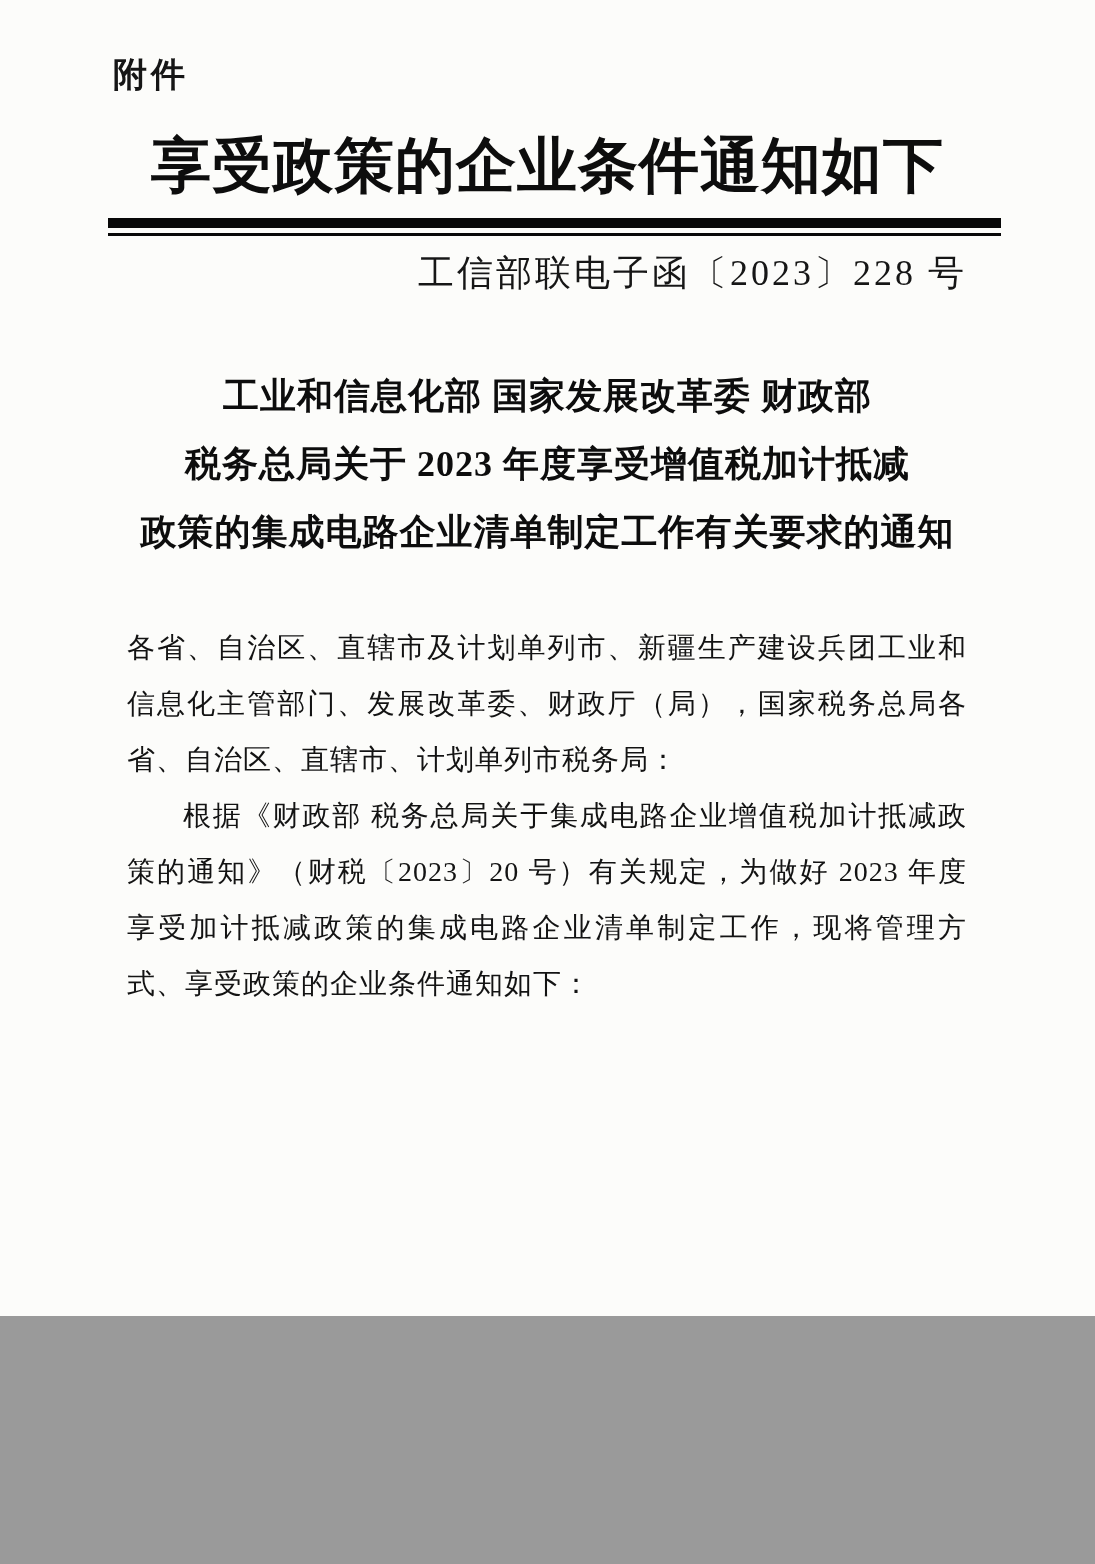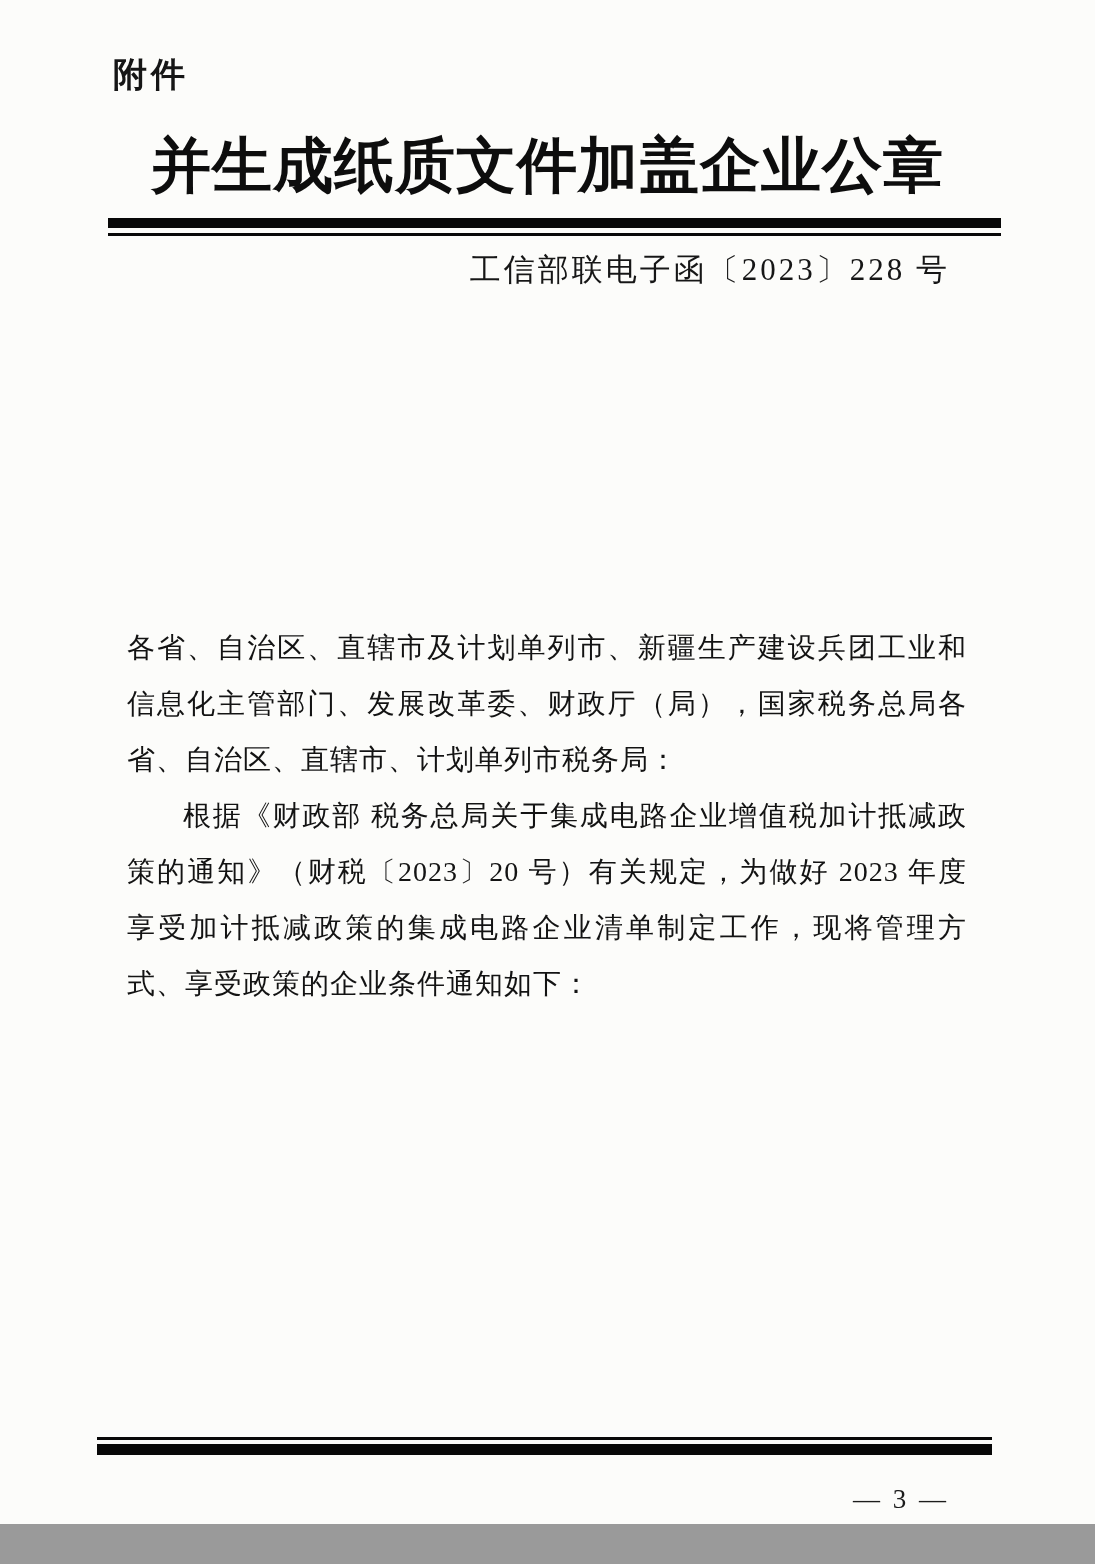--- a/index.html
+++ b/index.html
@@ -10,7 +10,7 @@
   .page {
     position: relative;
     width: 1095px;
-    height: 1524px;
+    height: 1316px;
     background: #fcfcfa;
     overflow: hidden;
     color: #161616;

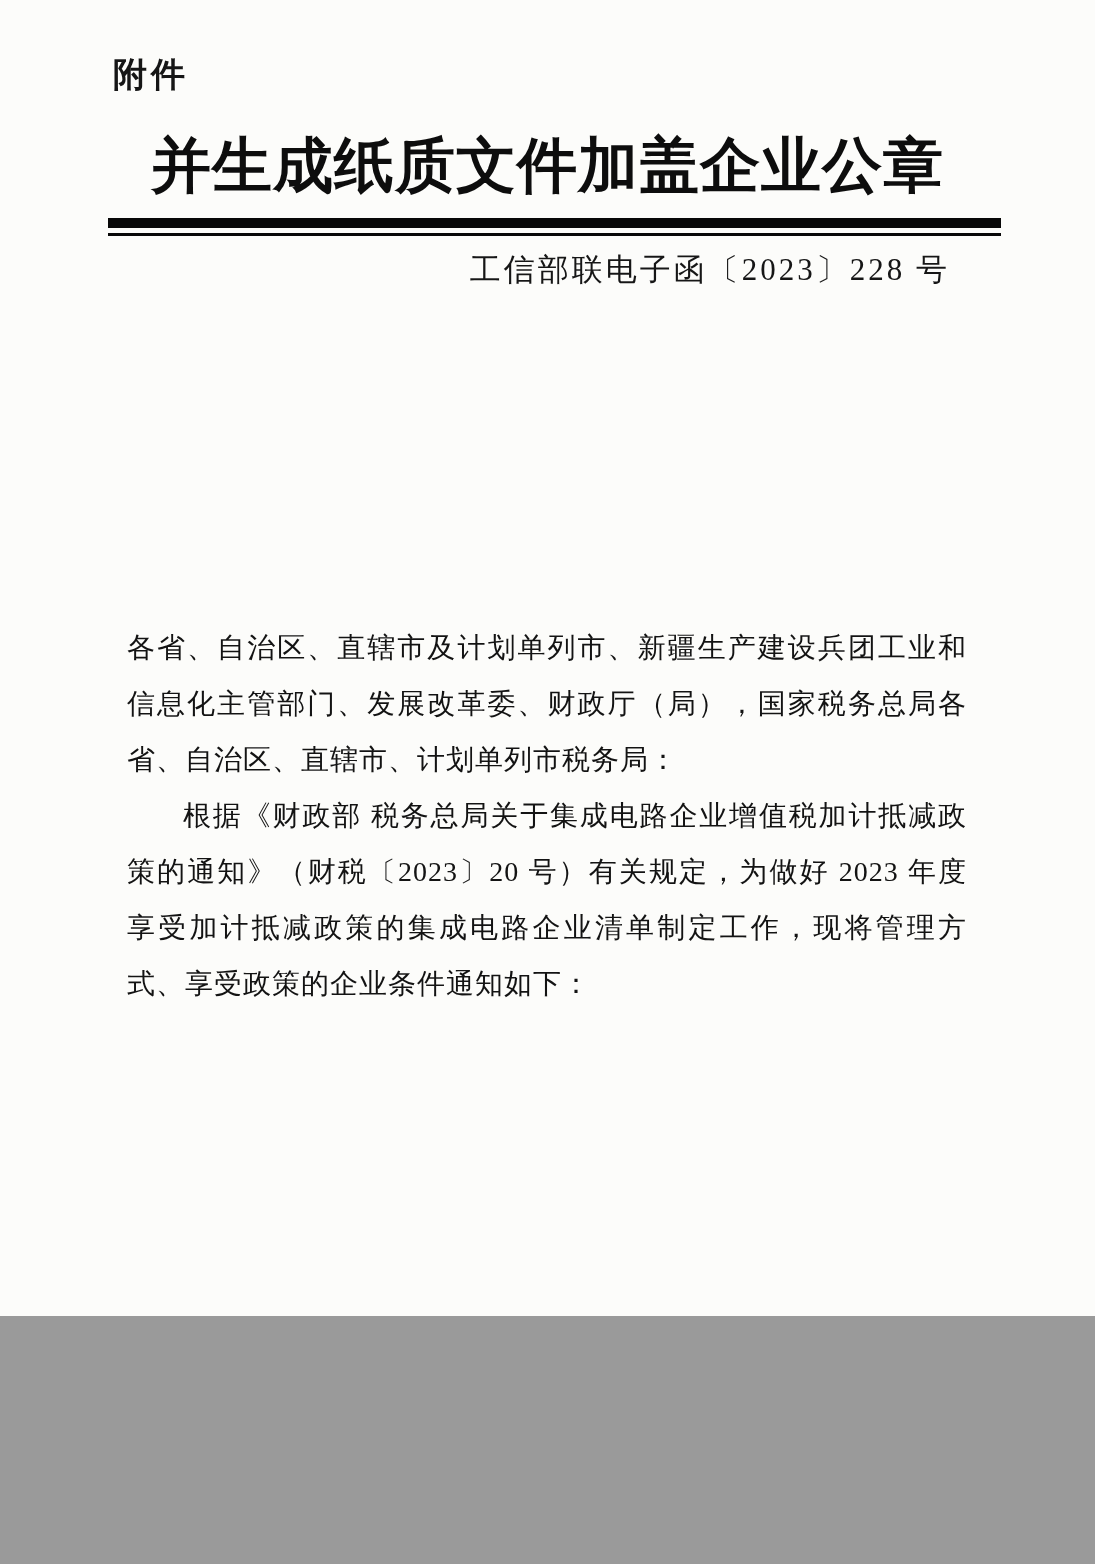--- a/index.html
+++ b/index.html
@@ -100,7 +100,7 @@
 
   <div class="attachment-label">附件</div>
 
-  <div class="org-title">并生成纸质文件加盖企业公章</div>
+  <div class="org-title">享受政策的企业条件通知如下</div>
 
   <div class="rule rule-top-thick"></div>
   <div class="rule rule-top-thin"></div>

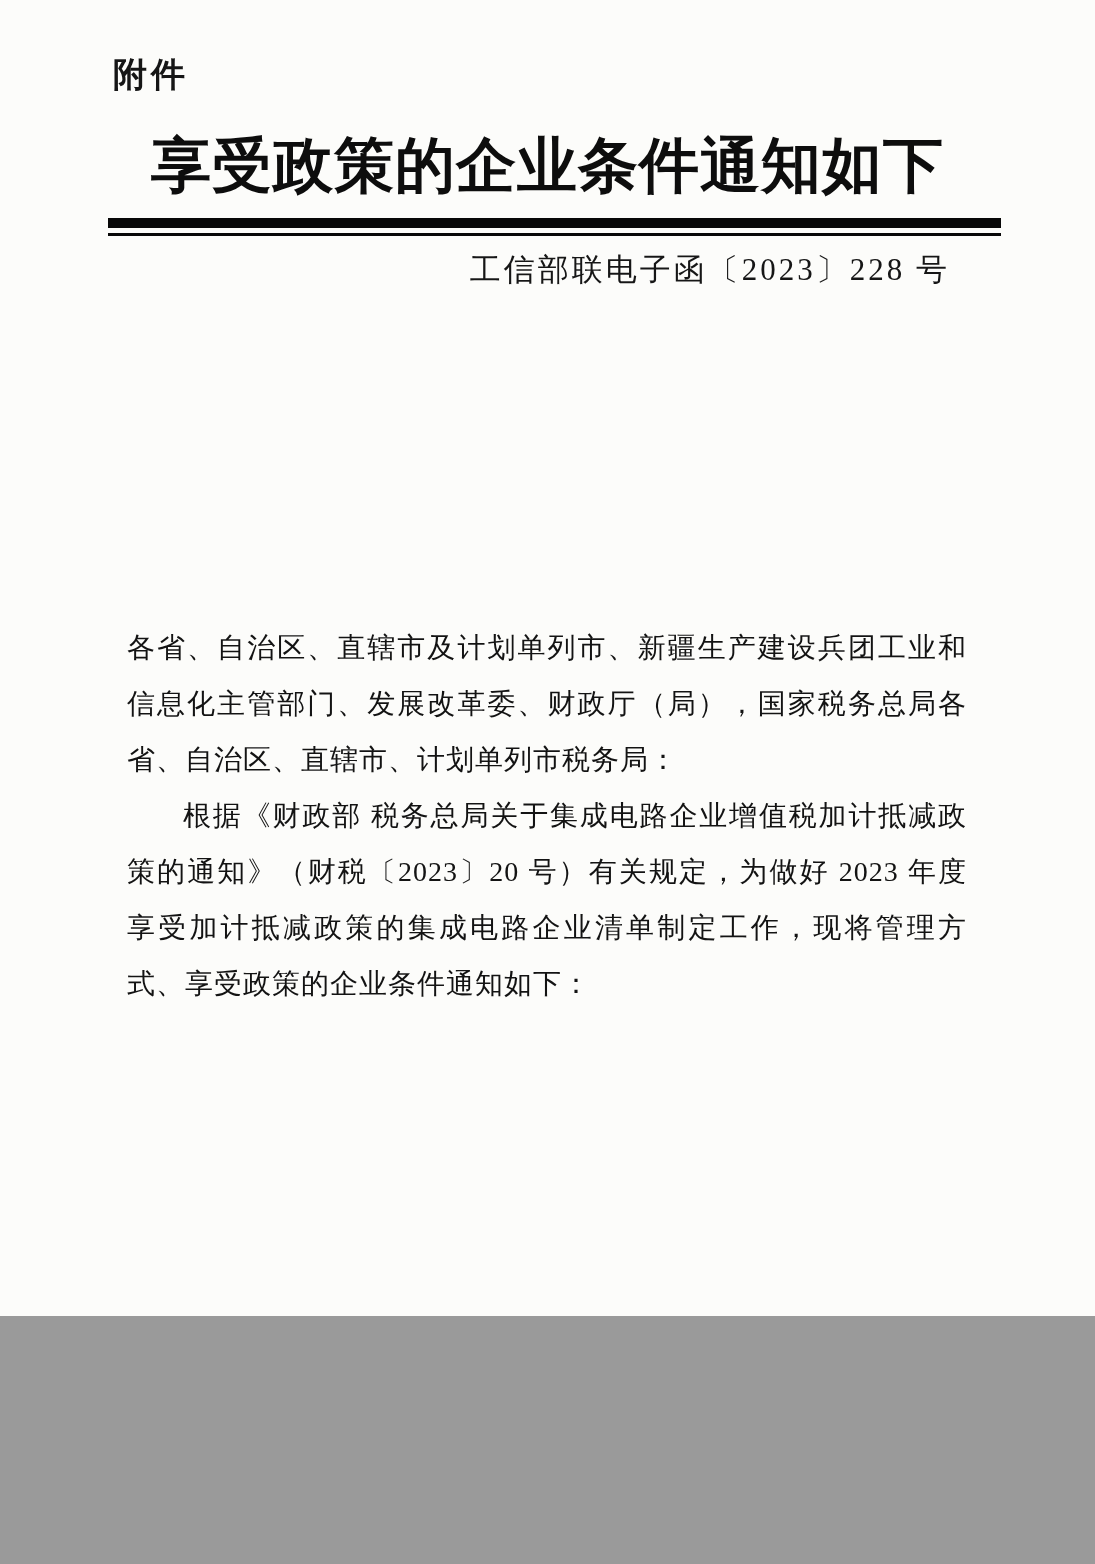--- a/index.html
+++ b/index.html
@@ -45,8 +45,8 @@
   .doc-number {
     position: absolute;
     top: 249px;
-    right: 145px;
-    font-size: 31px;
+    right: 128px;
+    font-size: 36px;
     letter-spacing: 3px;
     white-space: nowrap;
   }

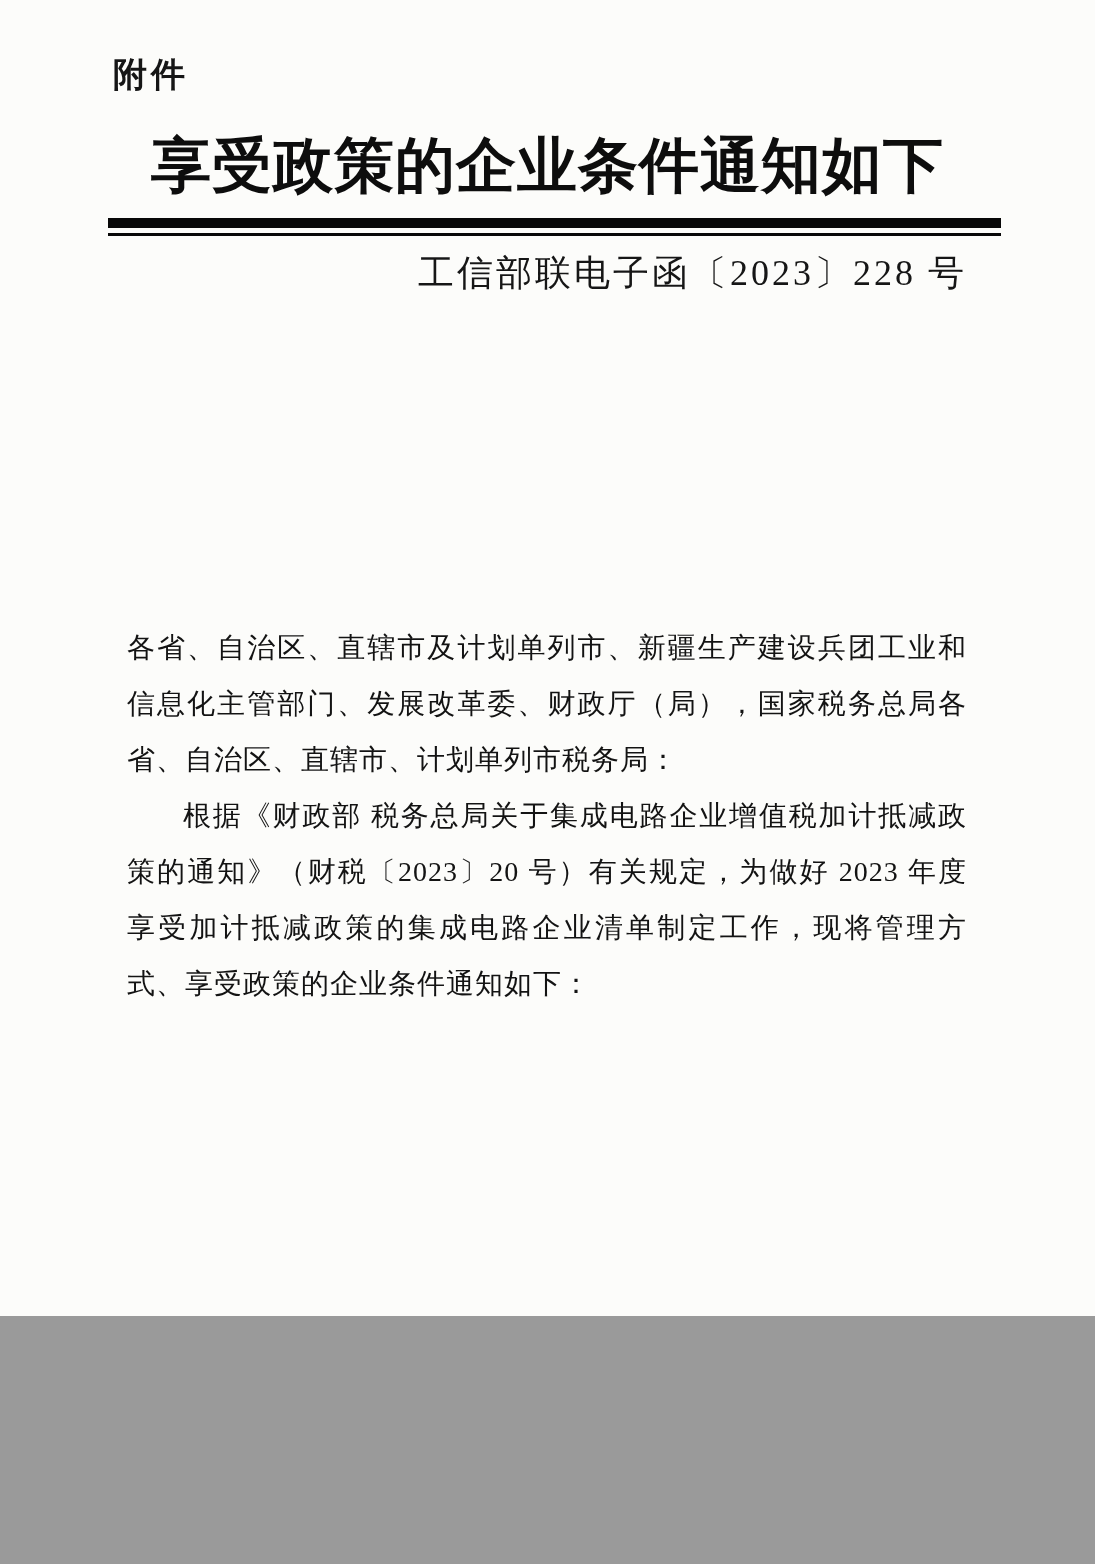--- a/index.html
+++ b/index.html
@@ -107,6 +107,11 @@
 
   <div class="doc-number">工信部联电子函〔2023〕228 号</div>
 
+  <div class="notice-title">
+    <div>工业和信息化部 国家发展改革委 财政部</div>
+    <div>税务总局关于 2023 年度享受增值税加计抵减</div>
+    <div>政策的集成电路企业清单制定工作有关要求的通知</div>
+  </div>
 
   <div class="body-text">
     <p>各省、自治区、直辖市及计划单列市、新疆生产建设兵团工业和信息化主管部门、发展改革委、财政厅（局），国家税务总局各省、自治区、直辖市、计划单列市税务局：</p>

